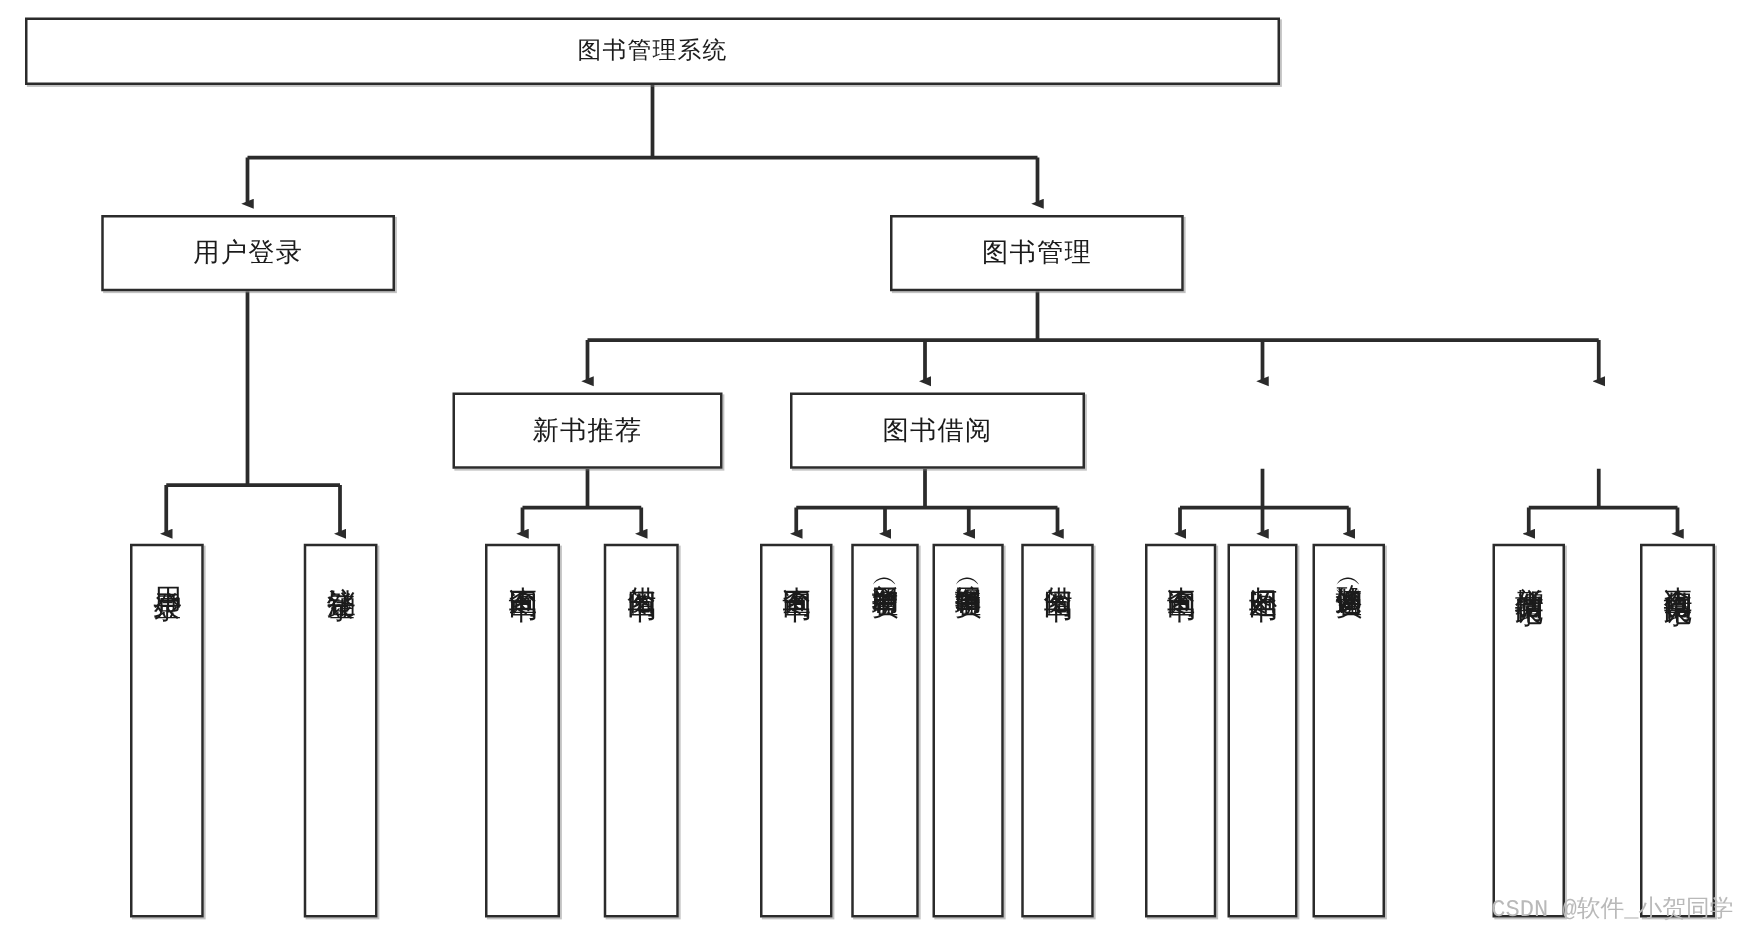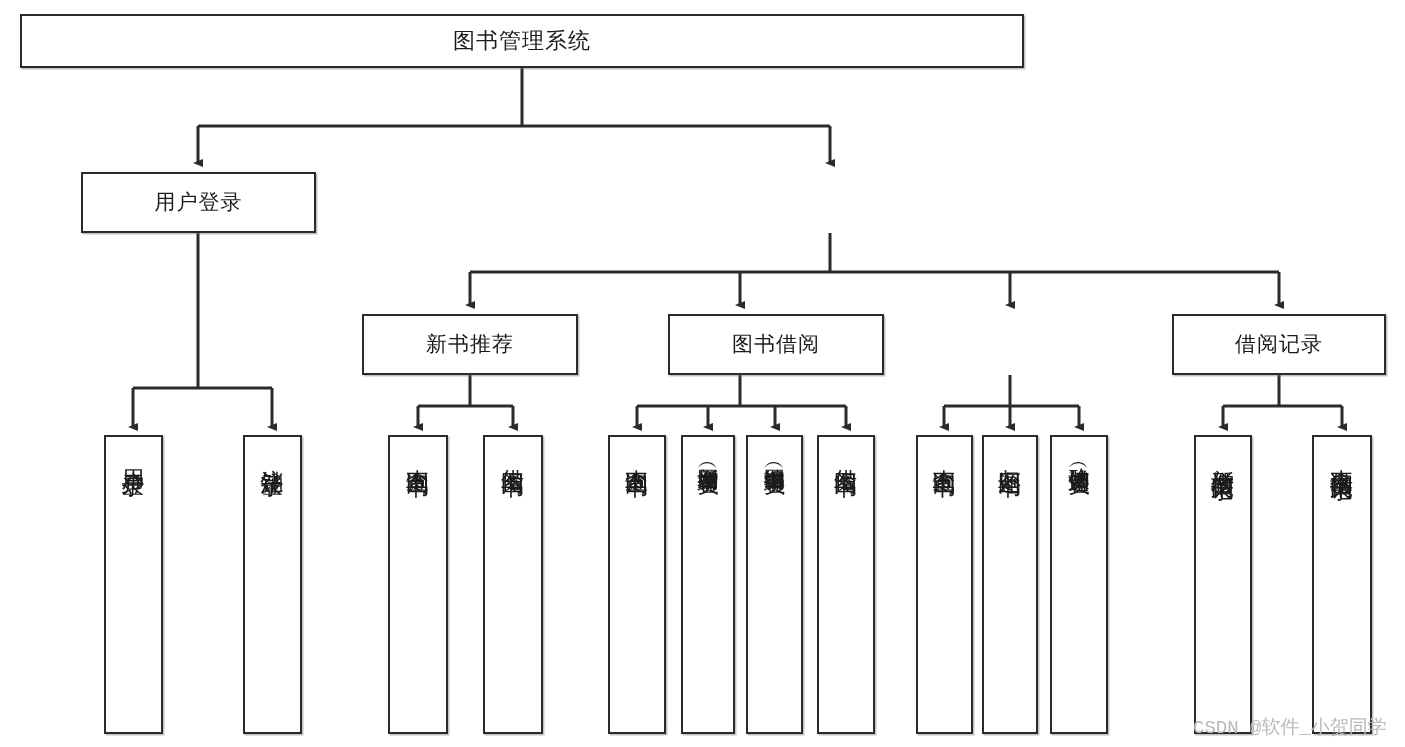--- a/index.html
+++ b/index.html
@@ -47,7 +47,7 @@
     letter-spacing: 1px;
   }
   .node.root .label {
-    font-size: 22px;
+    font-size: 19px;
     letter-spacing: 1px;
   }
   .node.vertical {

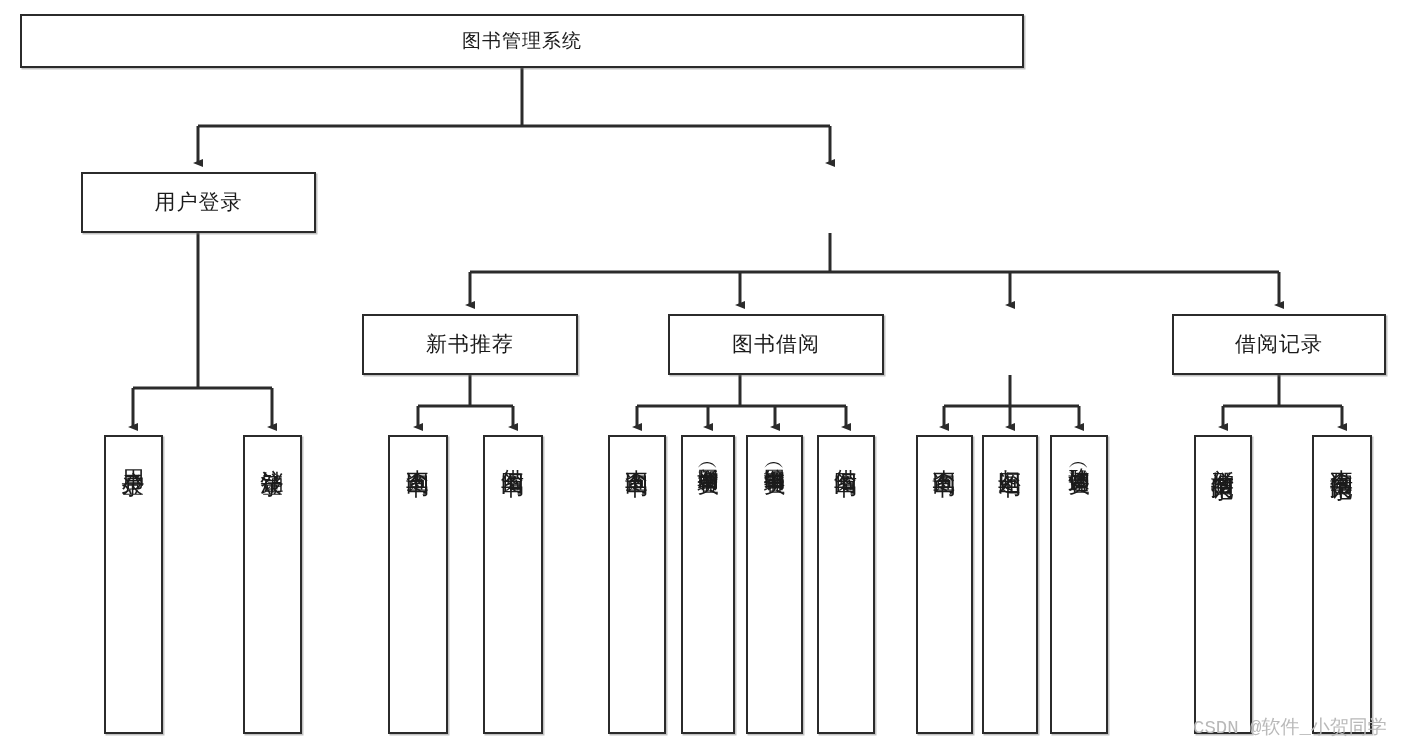--- a/index.html
+++ b/index.html
@@ -139,6 +139,9 @@
     <span class="label">用户登录</span>
   </div>
 
+  <div class="node horizontal" style="left:712px; top:172px; width:235px; height:61px;">
+    <span class="label">图书管理</span>
+  </div>
 
   <div class="node horizontal" style="left:362px; top:314px; width:216px; height:61px;">
     <span class="label">新书推荐</span>

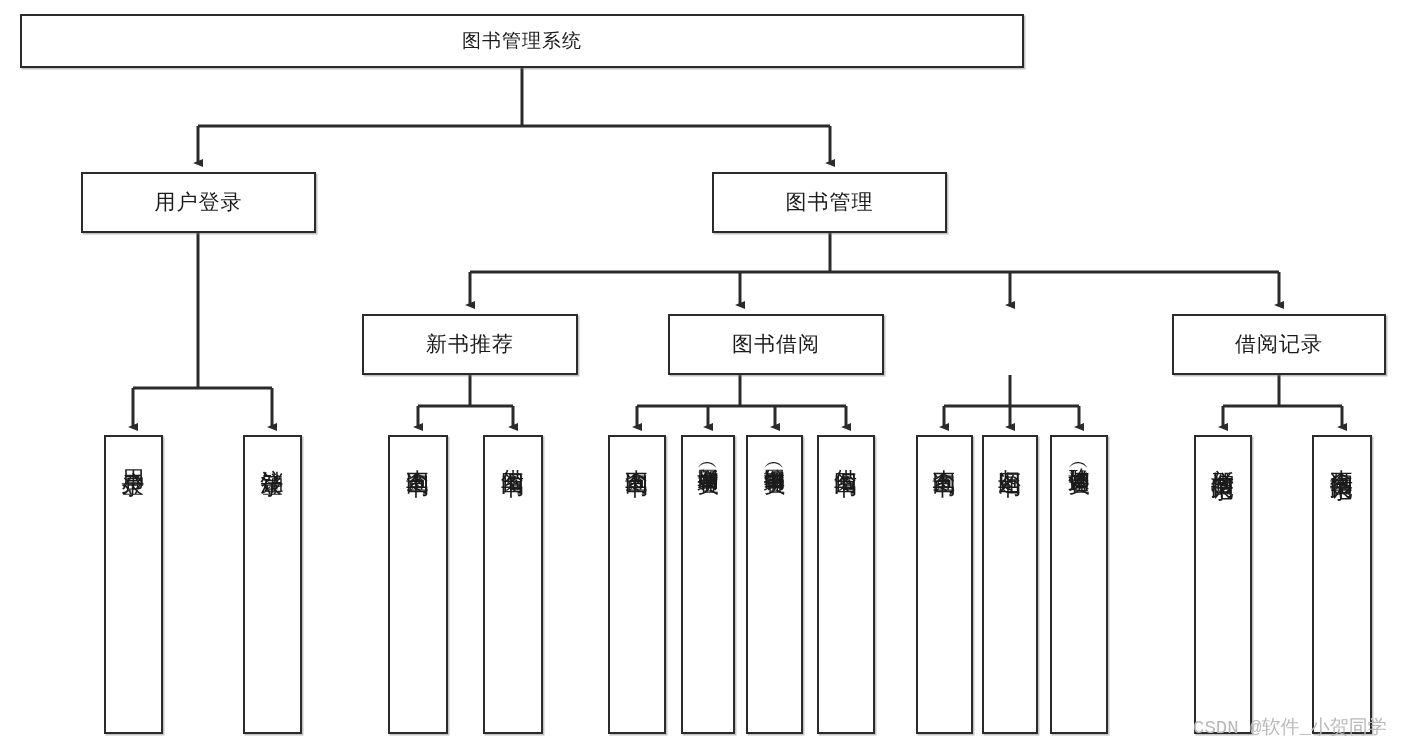--- a/index.html
+++ b/index.html
@@ -147,7 +147,7 @@
     <span class="label">新书推荐</span>
   </div>
 
-  <div class="node horizontal" style="left:632px; top:314px; width:216px; height:61px;margin-left:36px;">
+  <div class="node horizontal" style="left:632px; top:314px; width:236px; height:61px;">
     <span class="label">图书借阅</span>
   </div>
 

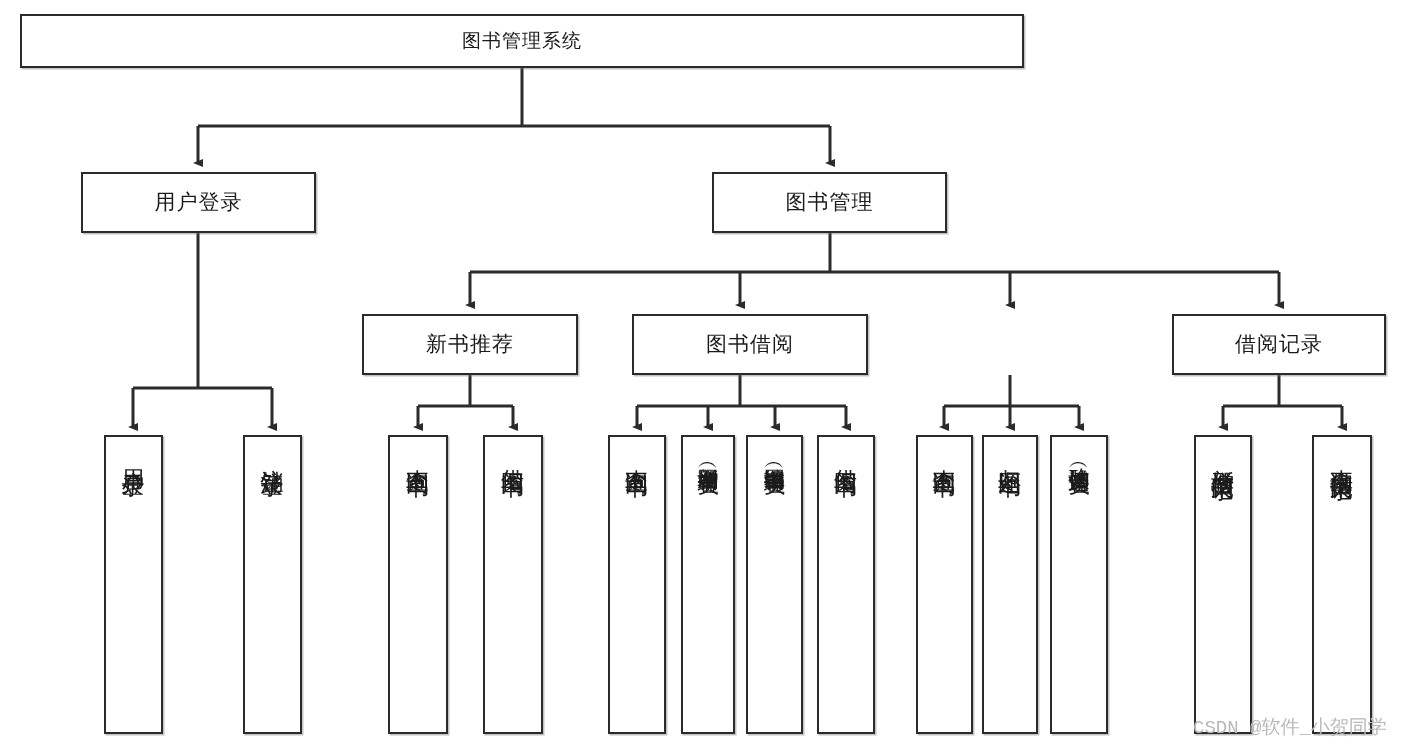--- a/index.html
+++ b/index.html
@@ -152,9 +152,6 @@
   </div>
 
 
-  <div class="node horizontal" style="left:1172px; top:314px; width:214px; height:61px;">
-    <span class="label">借阅记录</span>
-  </div>
 
   <div class="node vertical" style="left:104px; top:435px; width:59px; height:299px;">
     <span class="label">用户登录</span>

